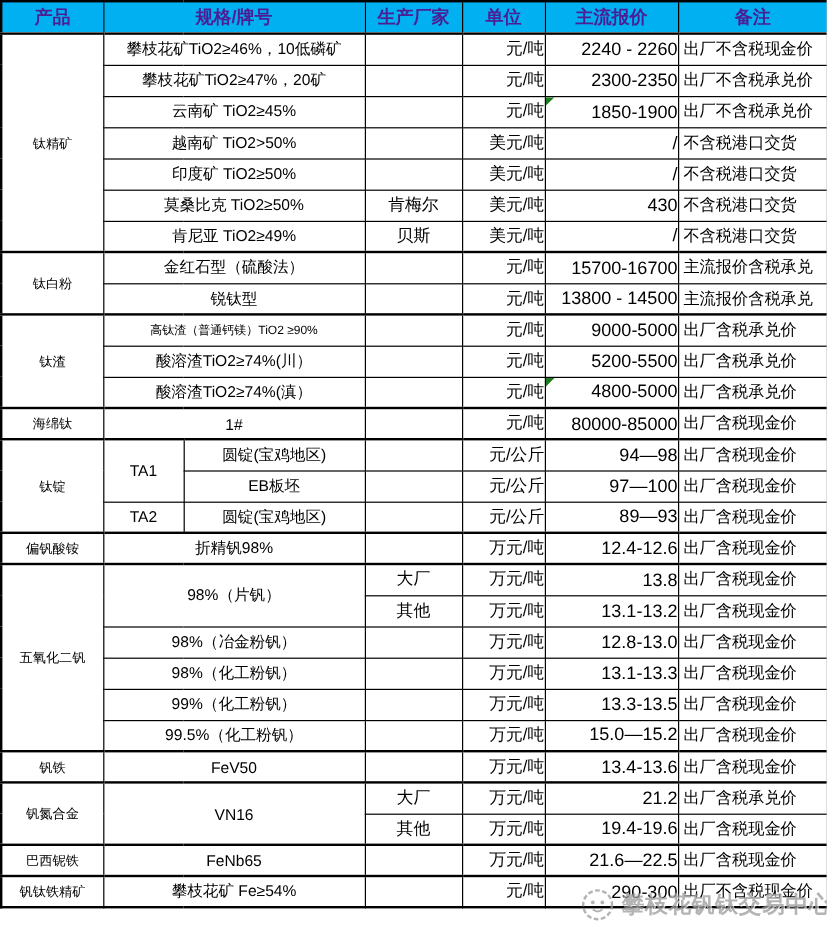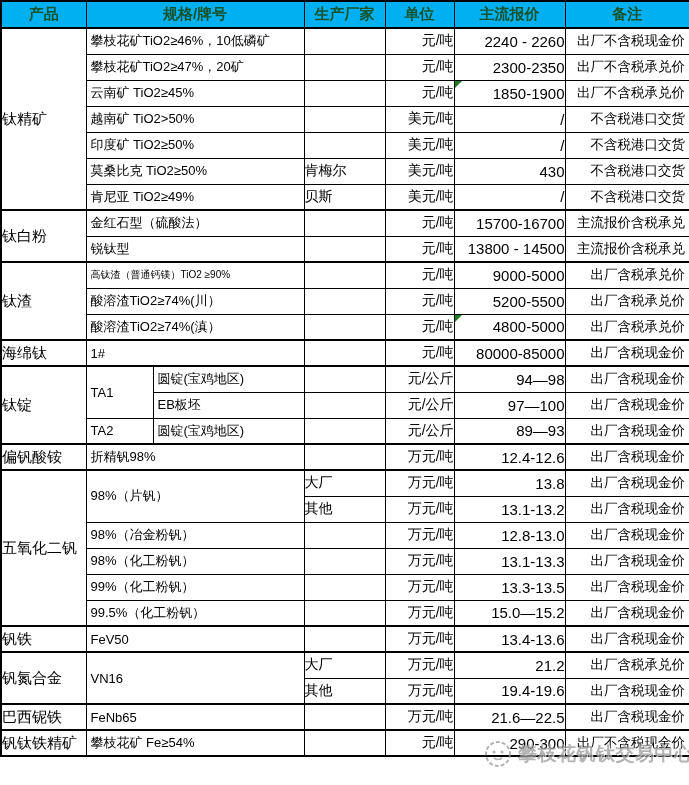--- a/index.html
+++ b/index.html
@@ -30,7 +30,7 @@
   }
   .price-table thead th {
     background: var(--accent, #00B0F0);
-    color: #14532d;
+    color: #4c1d95;
     font-size: 15px;
     font-weight: 600;
     height: 27px;

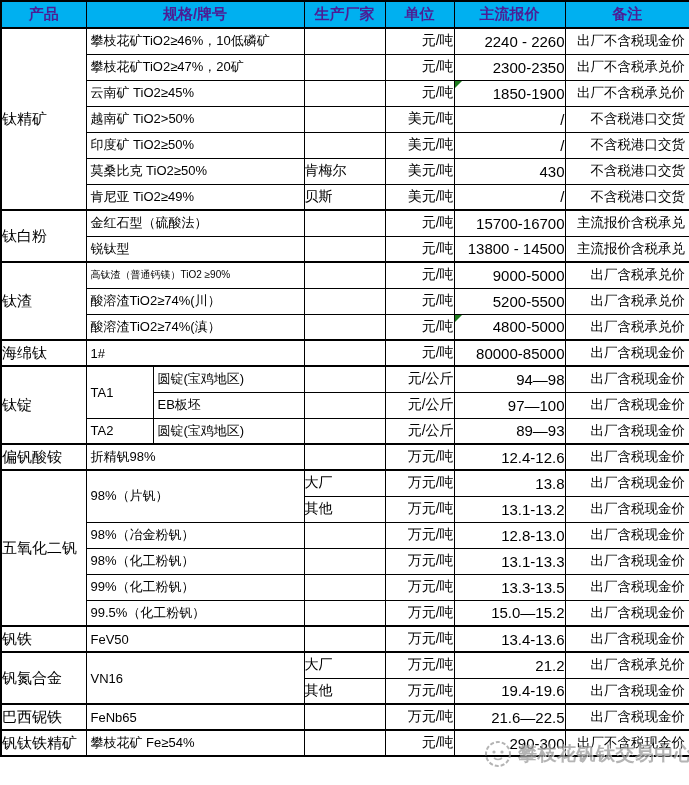--- a/index.html
+++ b/index.html
@@ -38,7 +38,7 @@
   }
   tr.group-start td { border-top-width: 2px; }
   td.product { text-align: left; font-size: 15px; }
-  td.spec   { text-align: left; padding: 0 4px; font-size: 13px; }
+  td.spec   { text-align: center; padding: 0 4px; font-size: 13px; }
   td.spec.small { font-size: 10px; }
   td.maker  { font-size: 14px; }
   td.unit   { text-align: right; font-size: 14px; }

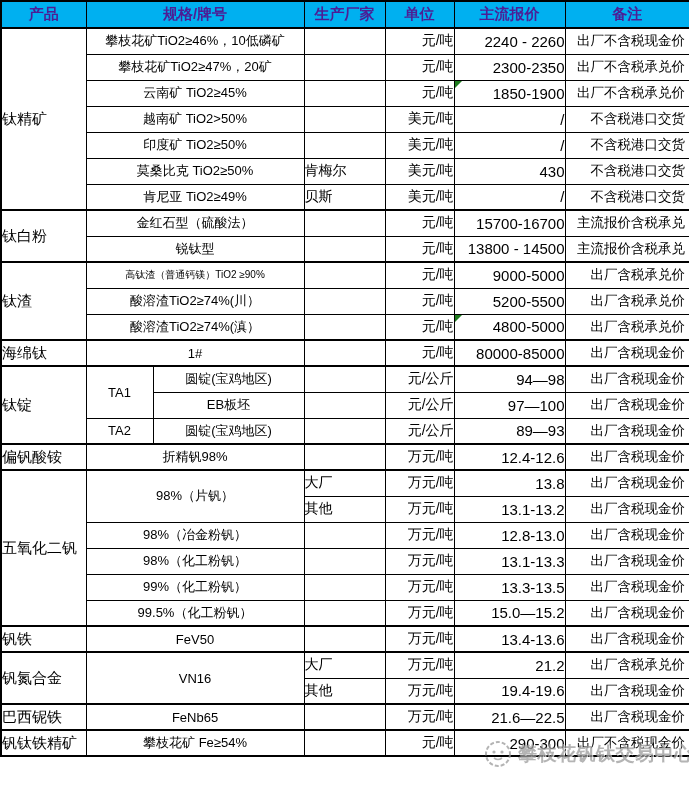--- a/index.html
+++ b/index.html
@@ -43,7 +43,7 @@
   td.maker  { font-size: 14px; }
   td.unit   { text-align: right; font-size: 14px; }
   td.price  { text-align: right; font-size: 15px; position: relative; }
-  td.note   { text-align: right; padding: 0 4px; font-size: 13.5px; font-family: Liberation Serif, serif; }
+  td.note   { text-align: left; padding: 0 4px; font-size: 13.5px; font-family: Liberation Serif, serif; }
   .corner-flag {
     position: absolute;
     top: 0; left: 0;

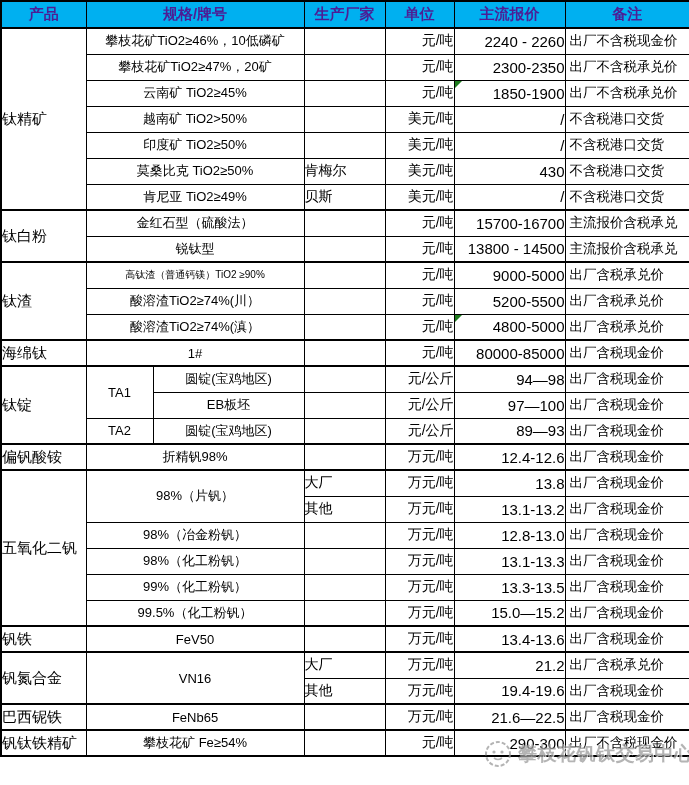--- a/index.html
+++ b/index.html
@@ -37,7 +37,7 @@
     text-align: center;
   }
   tr.group-start td { border-top-width: 2px; }
-  td.product { text-align: left; font-size: 15px; }
+  td.product { text-align: center; font-size: 11px; }
   td.spec   { text-align: center; padding: 0 4px; font-size: 13px; }
   td.spec.small { font-size: 10px; }
   td.maker  { font-size: 14px; }

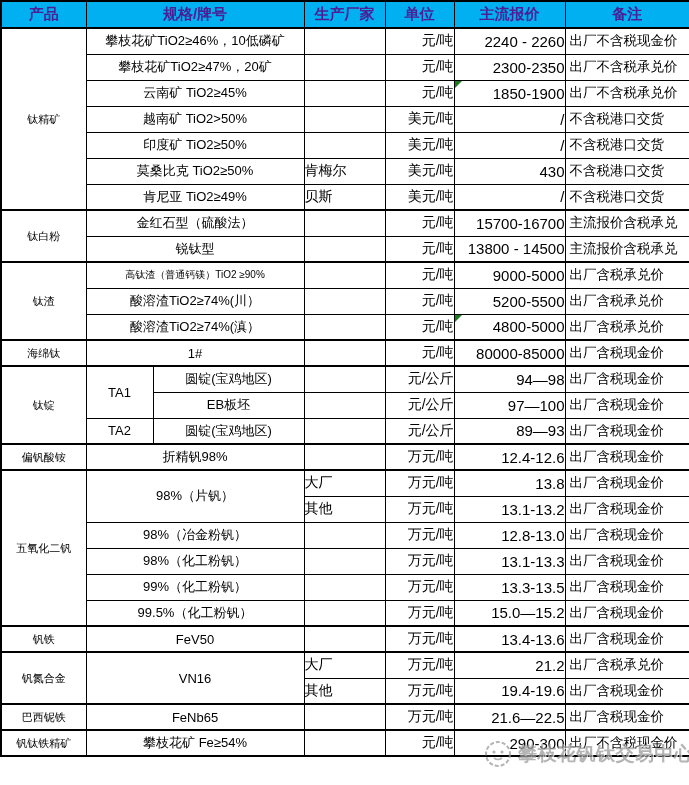--- a/index.html
+++ b/index.html
@@ -40,7 +40,7 @@
   td.product { text-align: center; font-size: 11px; }
   td.spec   { text-align: center; padding: 0 4px; font-size: 13px; }
   td.spec.small { font-size: 10px; }
-  td.maker  { font-size: 14px; }
+  td.maker  { text-align: center; font-size: 14px; }
   td.unit   { text-align: right; font-size: 14px; }
   td.price  { text-align: right; font-size: 15px; position: relative; }
   td.note   { text-align: left; padding: 0 4px; font-size: 13.5px; font-family: Liberation Serif, serif; }

